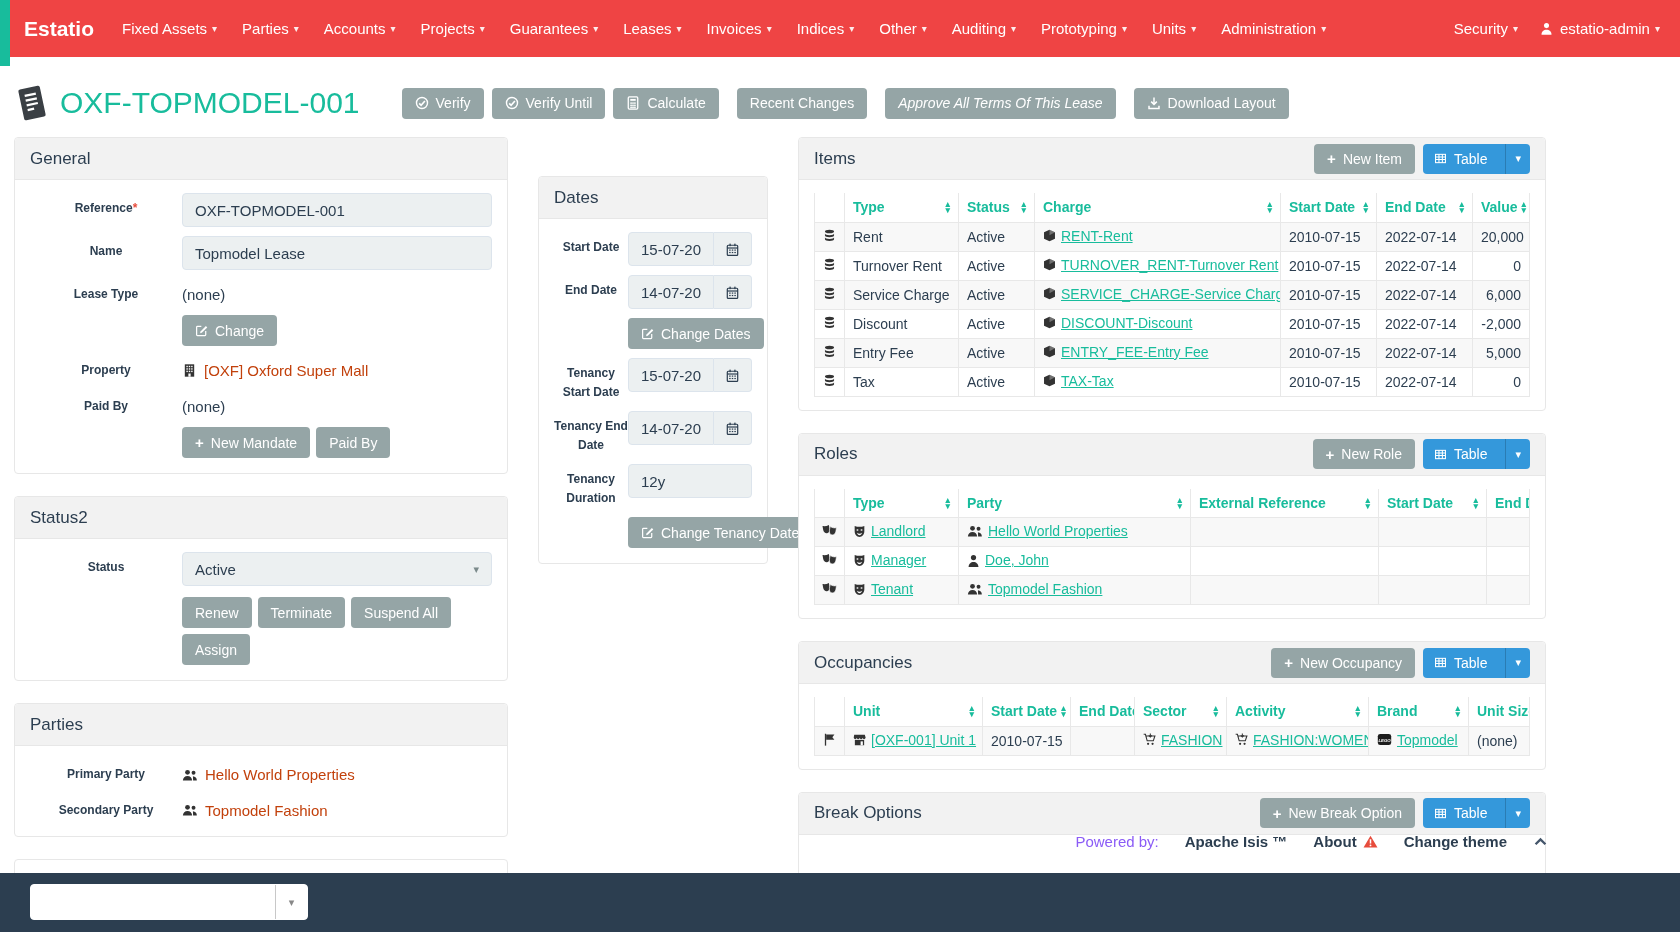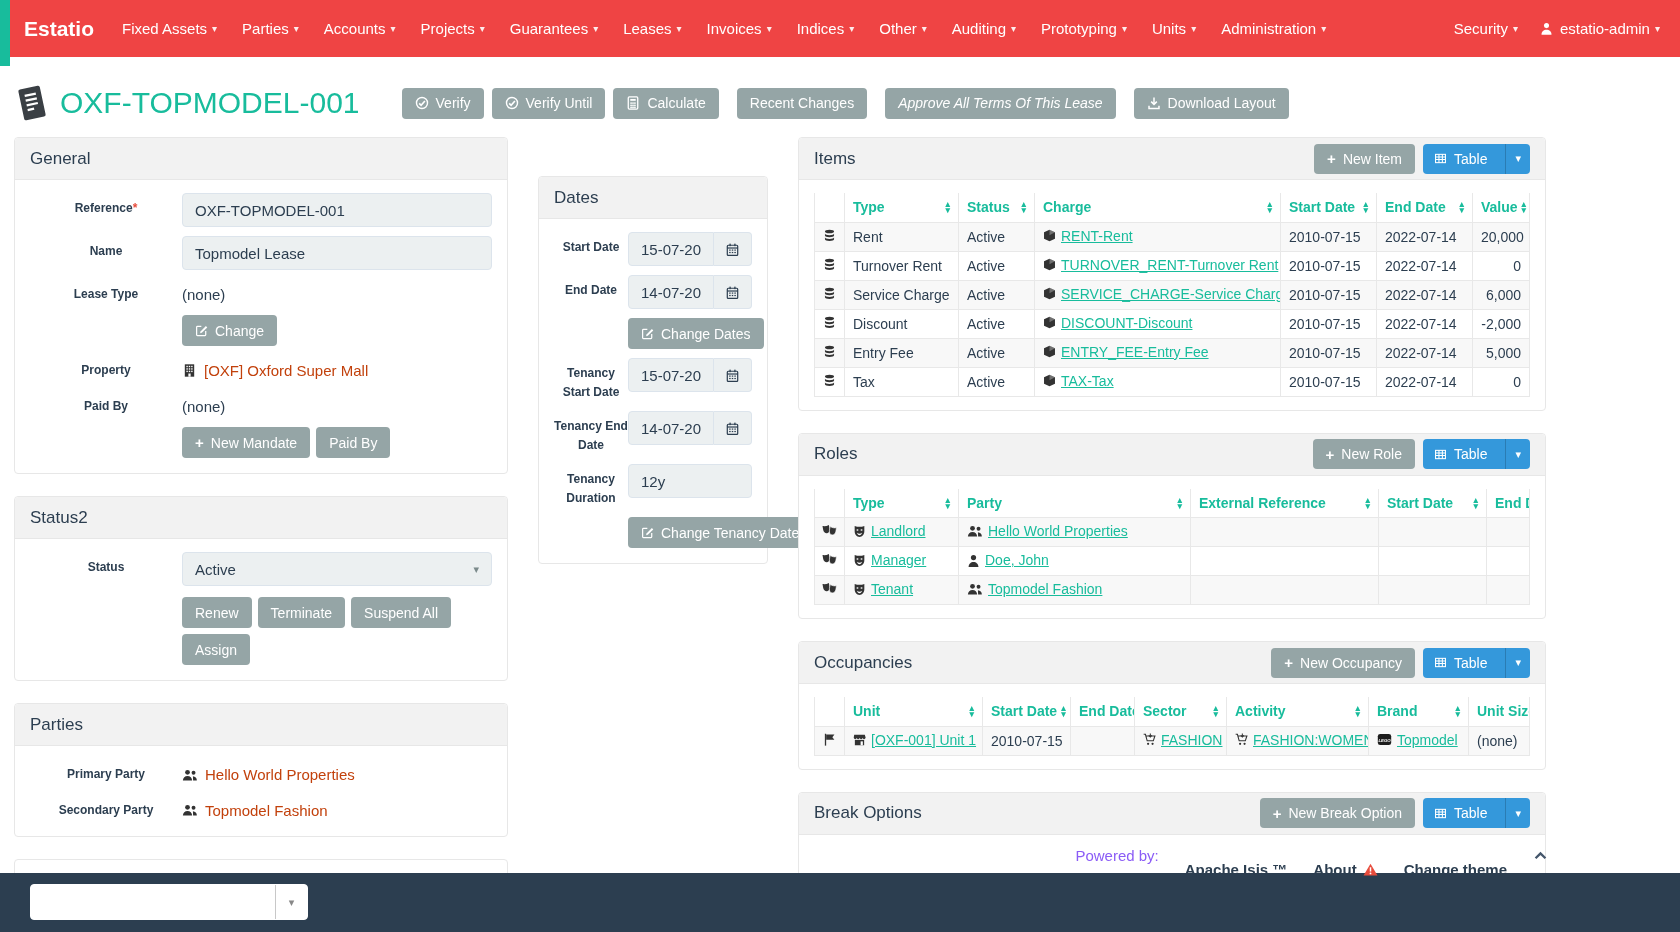--- a/index.html
+++ b/index.html
@@ -86,7 +86,7 @@
   .footer-links { position:absolute; top:833px; left:0; width:1548px; display:flex; justify-content:flex-end;
                   align-items:center; gap:26px; font-size:15px; z-index:6; }
   .footer-links .muted { color:#8b5cf6; }
-  .footer-links a { color:#2c3e50; font-weight:bold; text-decoration:none; display:inline-flex; align-items:center; gap:6px;margin-top:28px; }
+  .footer-links a { color:#2c3e50; font-weight:bold; text-decoration:none; display:inline-flex; align-items:center; gap:6px; }
   .footer-bar { position:absolute; left:0; bottom:0; width:100%; height:59px; background:#2c3e50; z-index:5; }
   .theme-select { position:absolute; left:30px; top:11px; width:278px; height:36px; background:#fff;
                   border:1px solid #fff; border-radius:4px; display:flex; cursor:pointer; }

